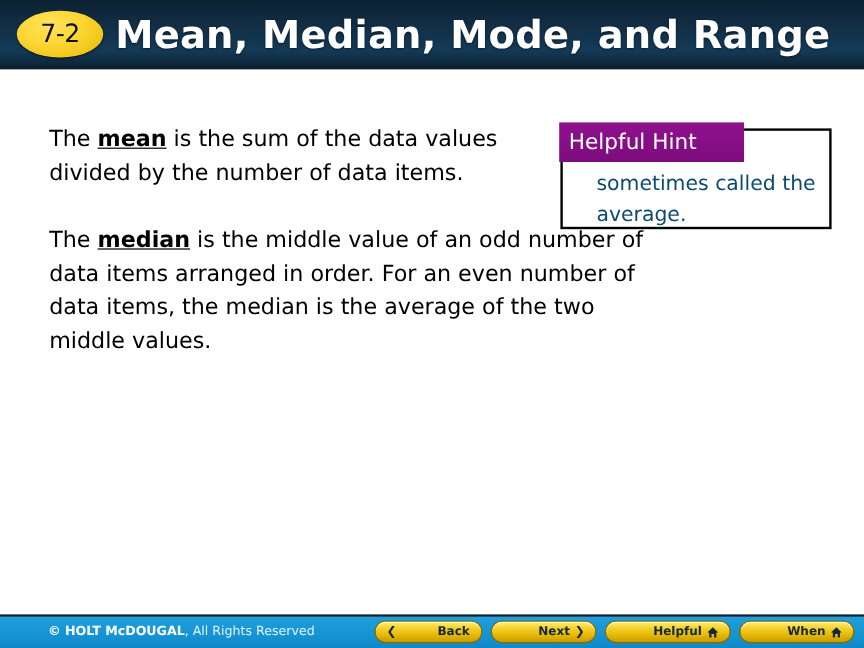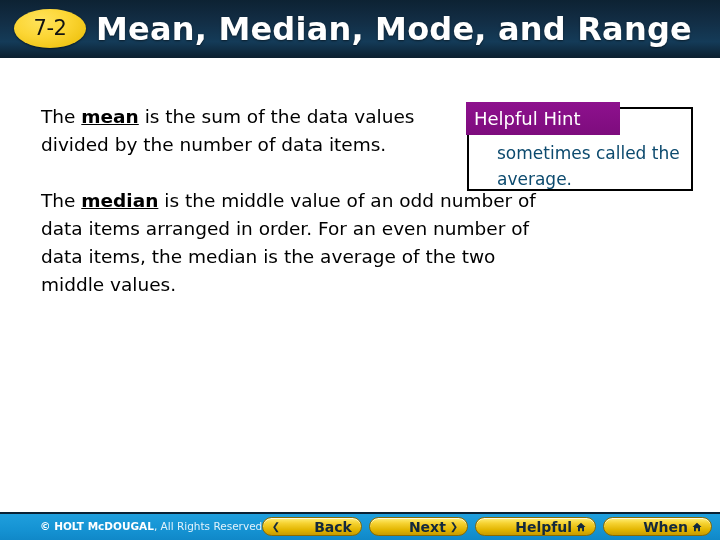--- a/index.html
+++ b/index.html
@@ -175,7 +175,7 @@
   }
   .nav-label {
     font-family: "DejaVu Sans", sans-serif;
-    font-size: 14px;
+    font-size: 10px;
     font-weight: bold;
     color: #14293c;
     white-space: nowrap;

